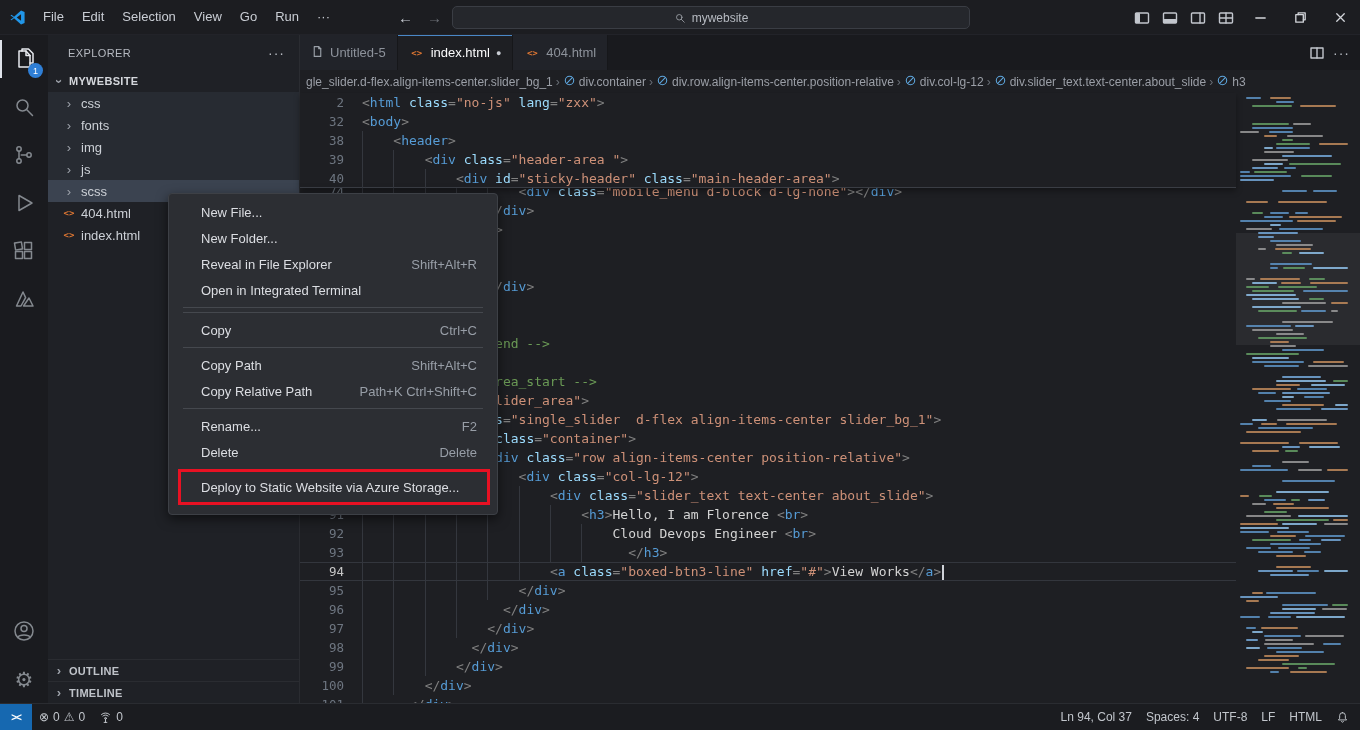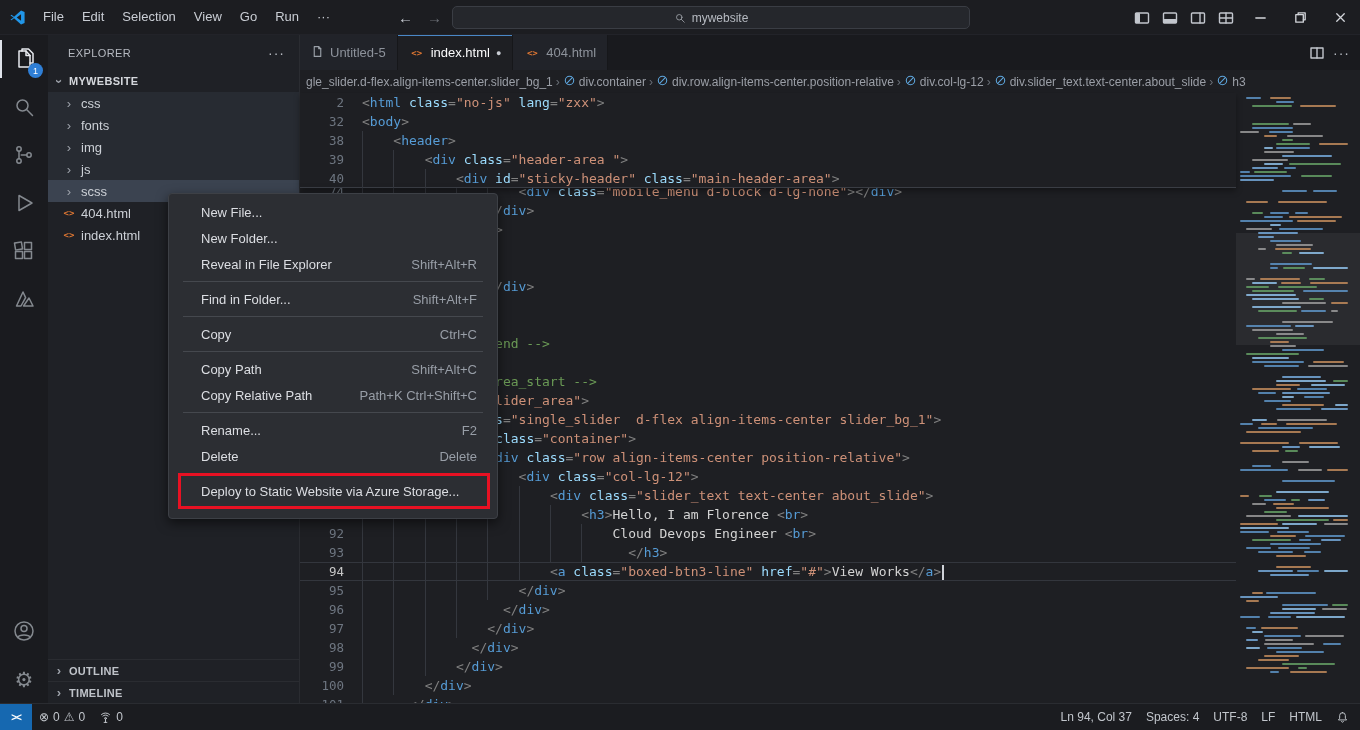--- a/index.html
+++ b/index.html
@@ -645,6 +645,10 @@
         <span class="cm-label">Reveal in File Explorer</span>
         <span class="cm-key">Shift+Alt+R</span>
       </div>
+      <div class="cm-item">
+        <span class="cm-label">Open in Integrated Terminal</span>
+        <span class="cm-key"></span>
+      </div>
       <div class="cm-sep"></div>
       <div class="cm-item">
         <span class="cm-label">Find in Folder...</span>

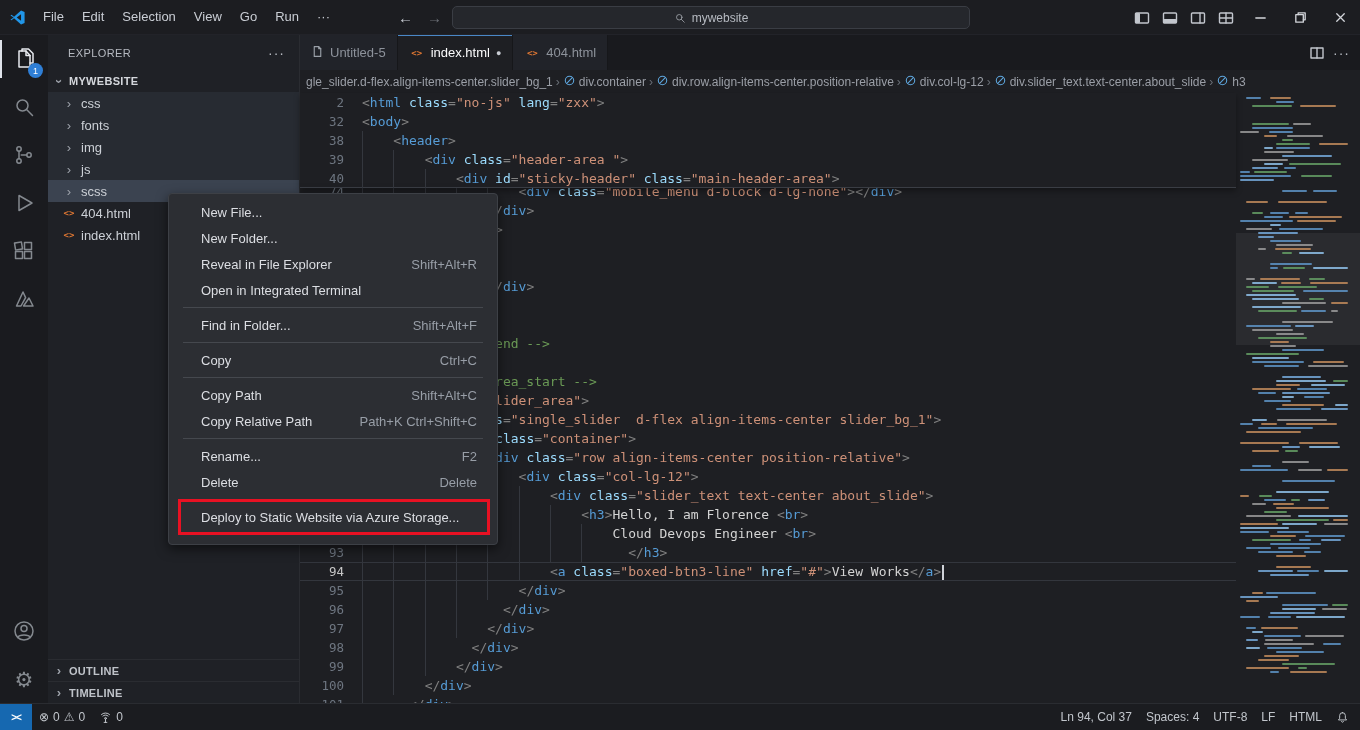--- a/index.html
+++ b/index.html
@@ -650,10 +650,6 @@
         <span class="cm-key"></span>
       </div>
       <div class="cm-sep"></div>
-      <div class="cm-item">
-        <span class="cm-label">Find in Folder...</span>
-        <span class="cm-key">Shift+Alt+F</span>
-      </div>
       <div class="cm-sep"></div>
       <div class="cm-item">
         <span class="cm-label">Copy</span>

